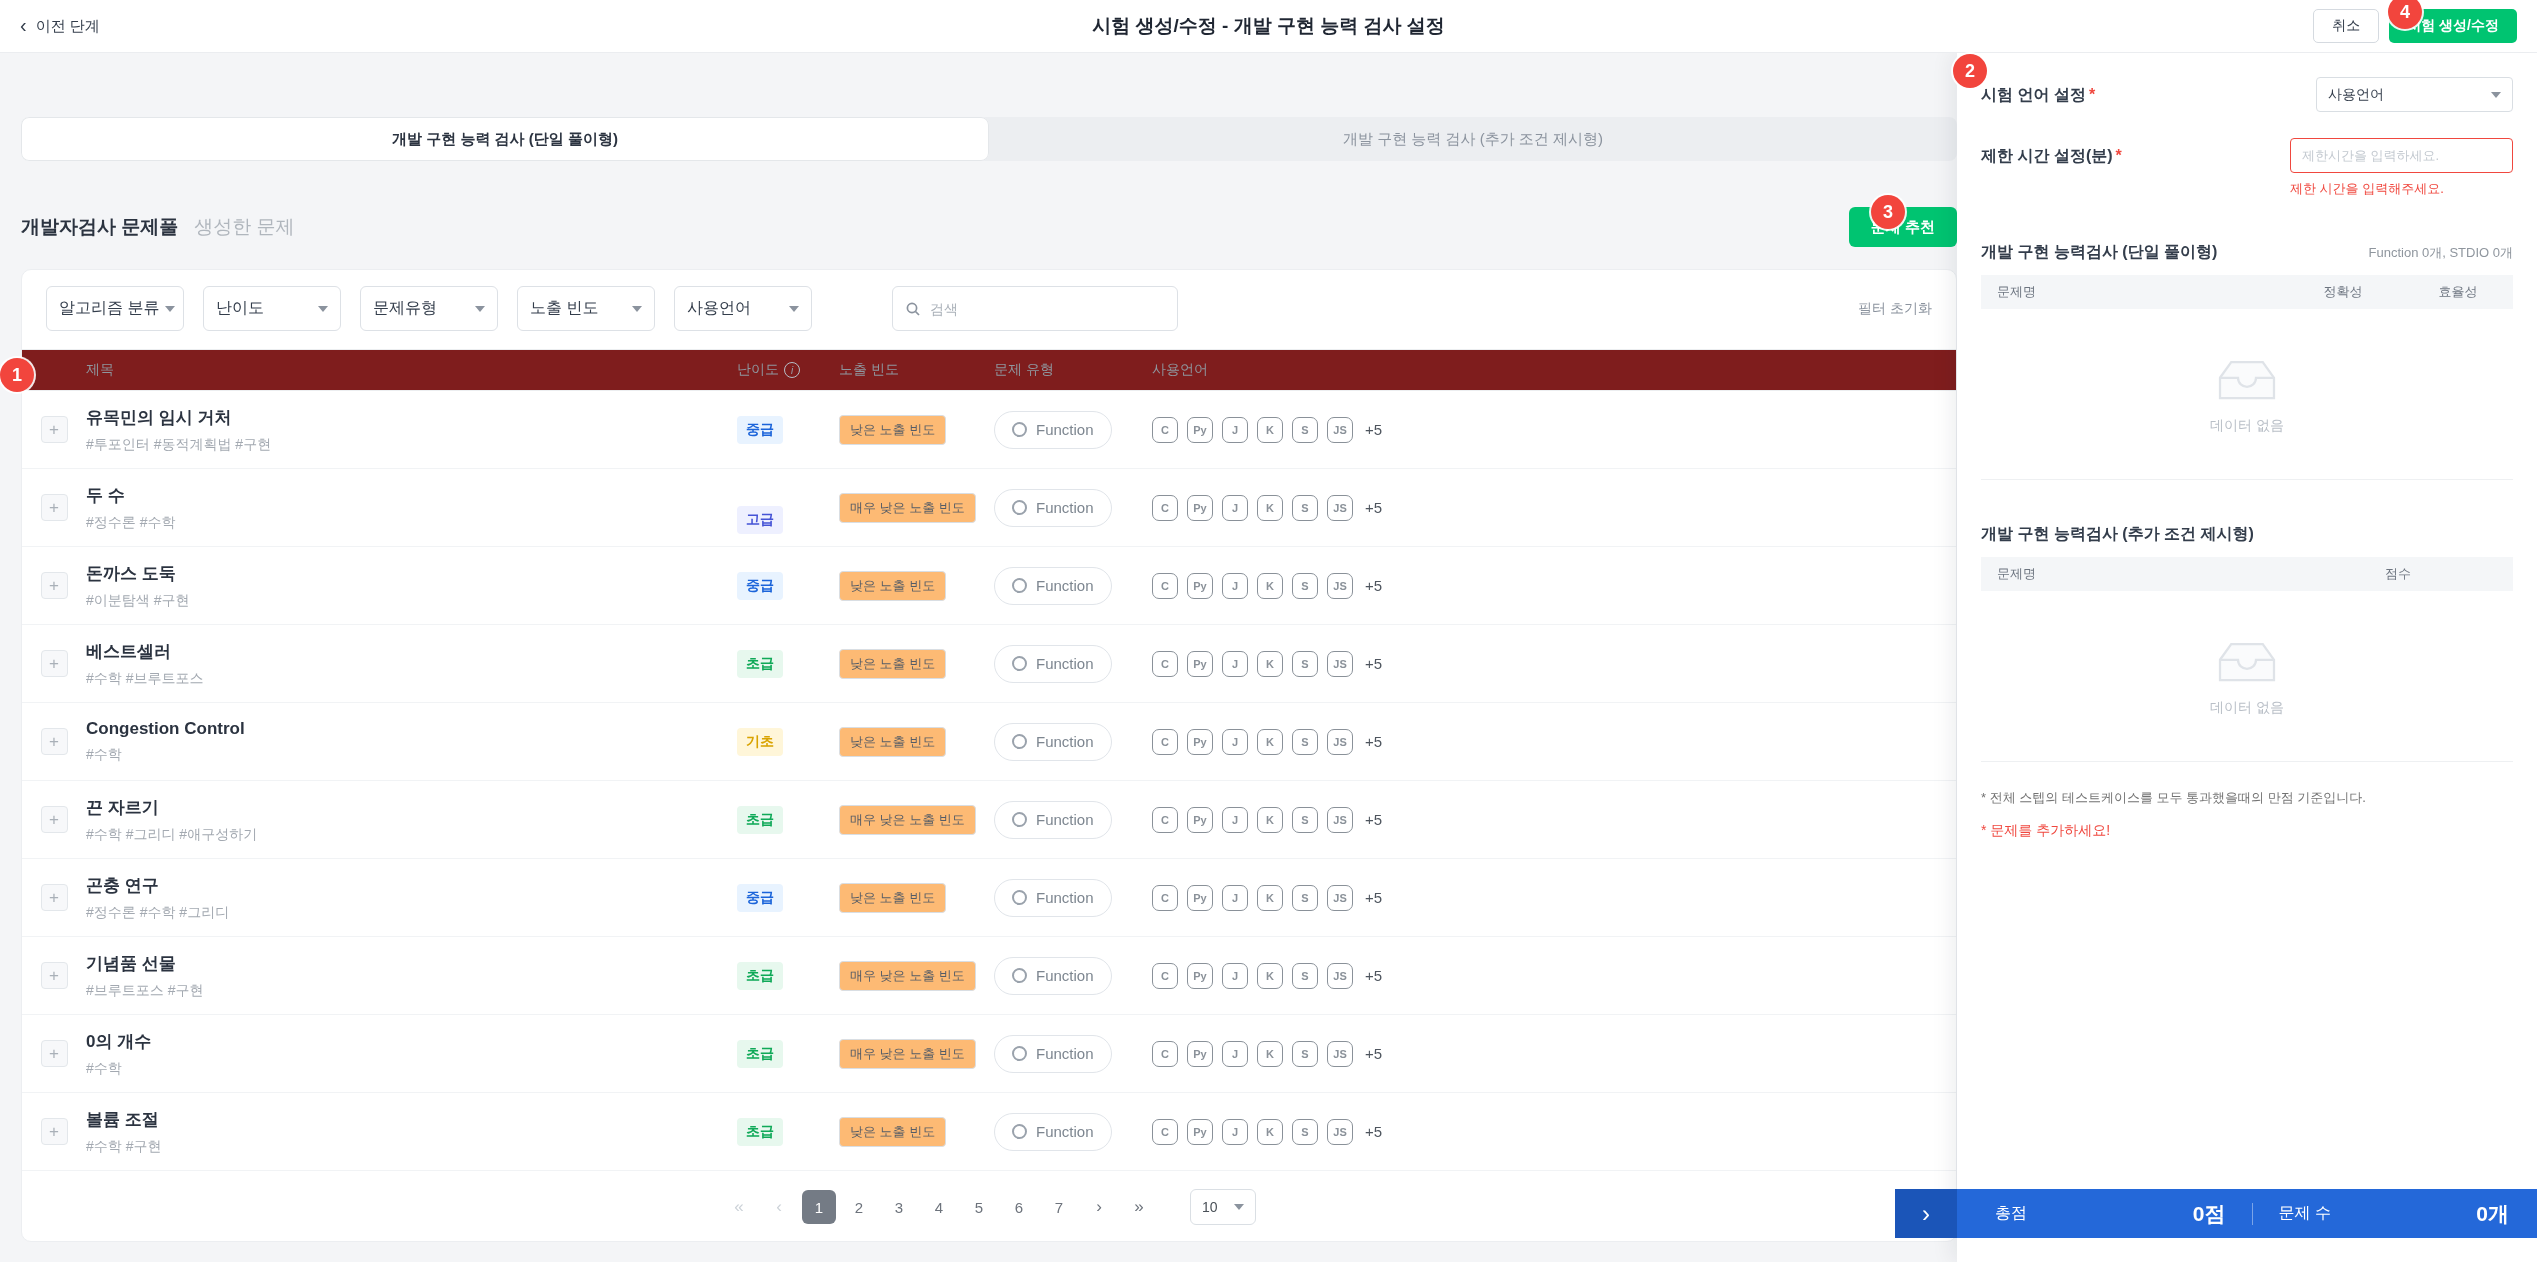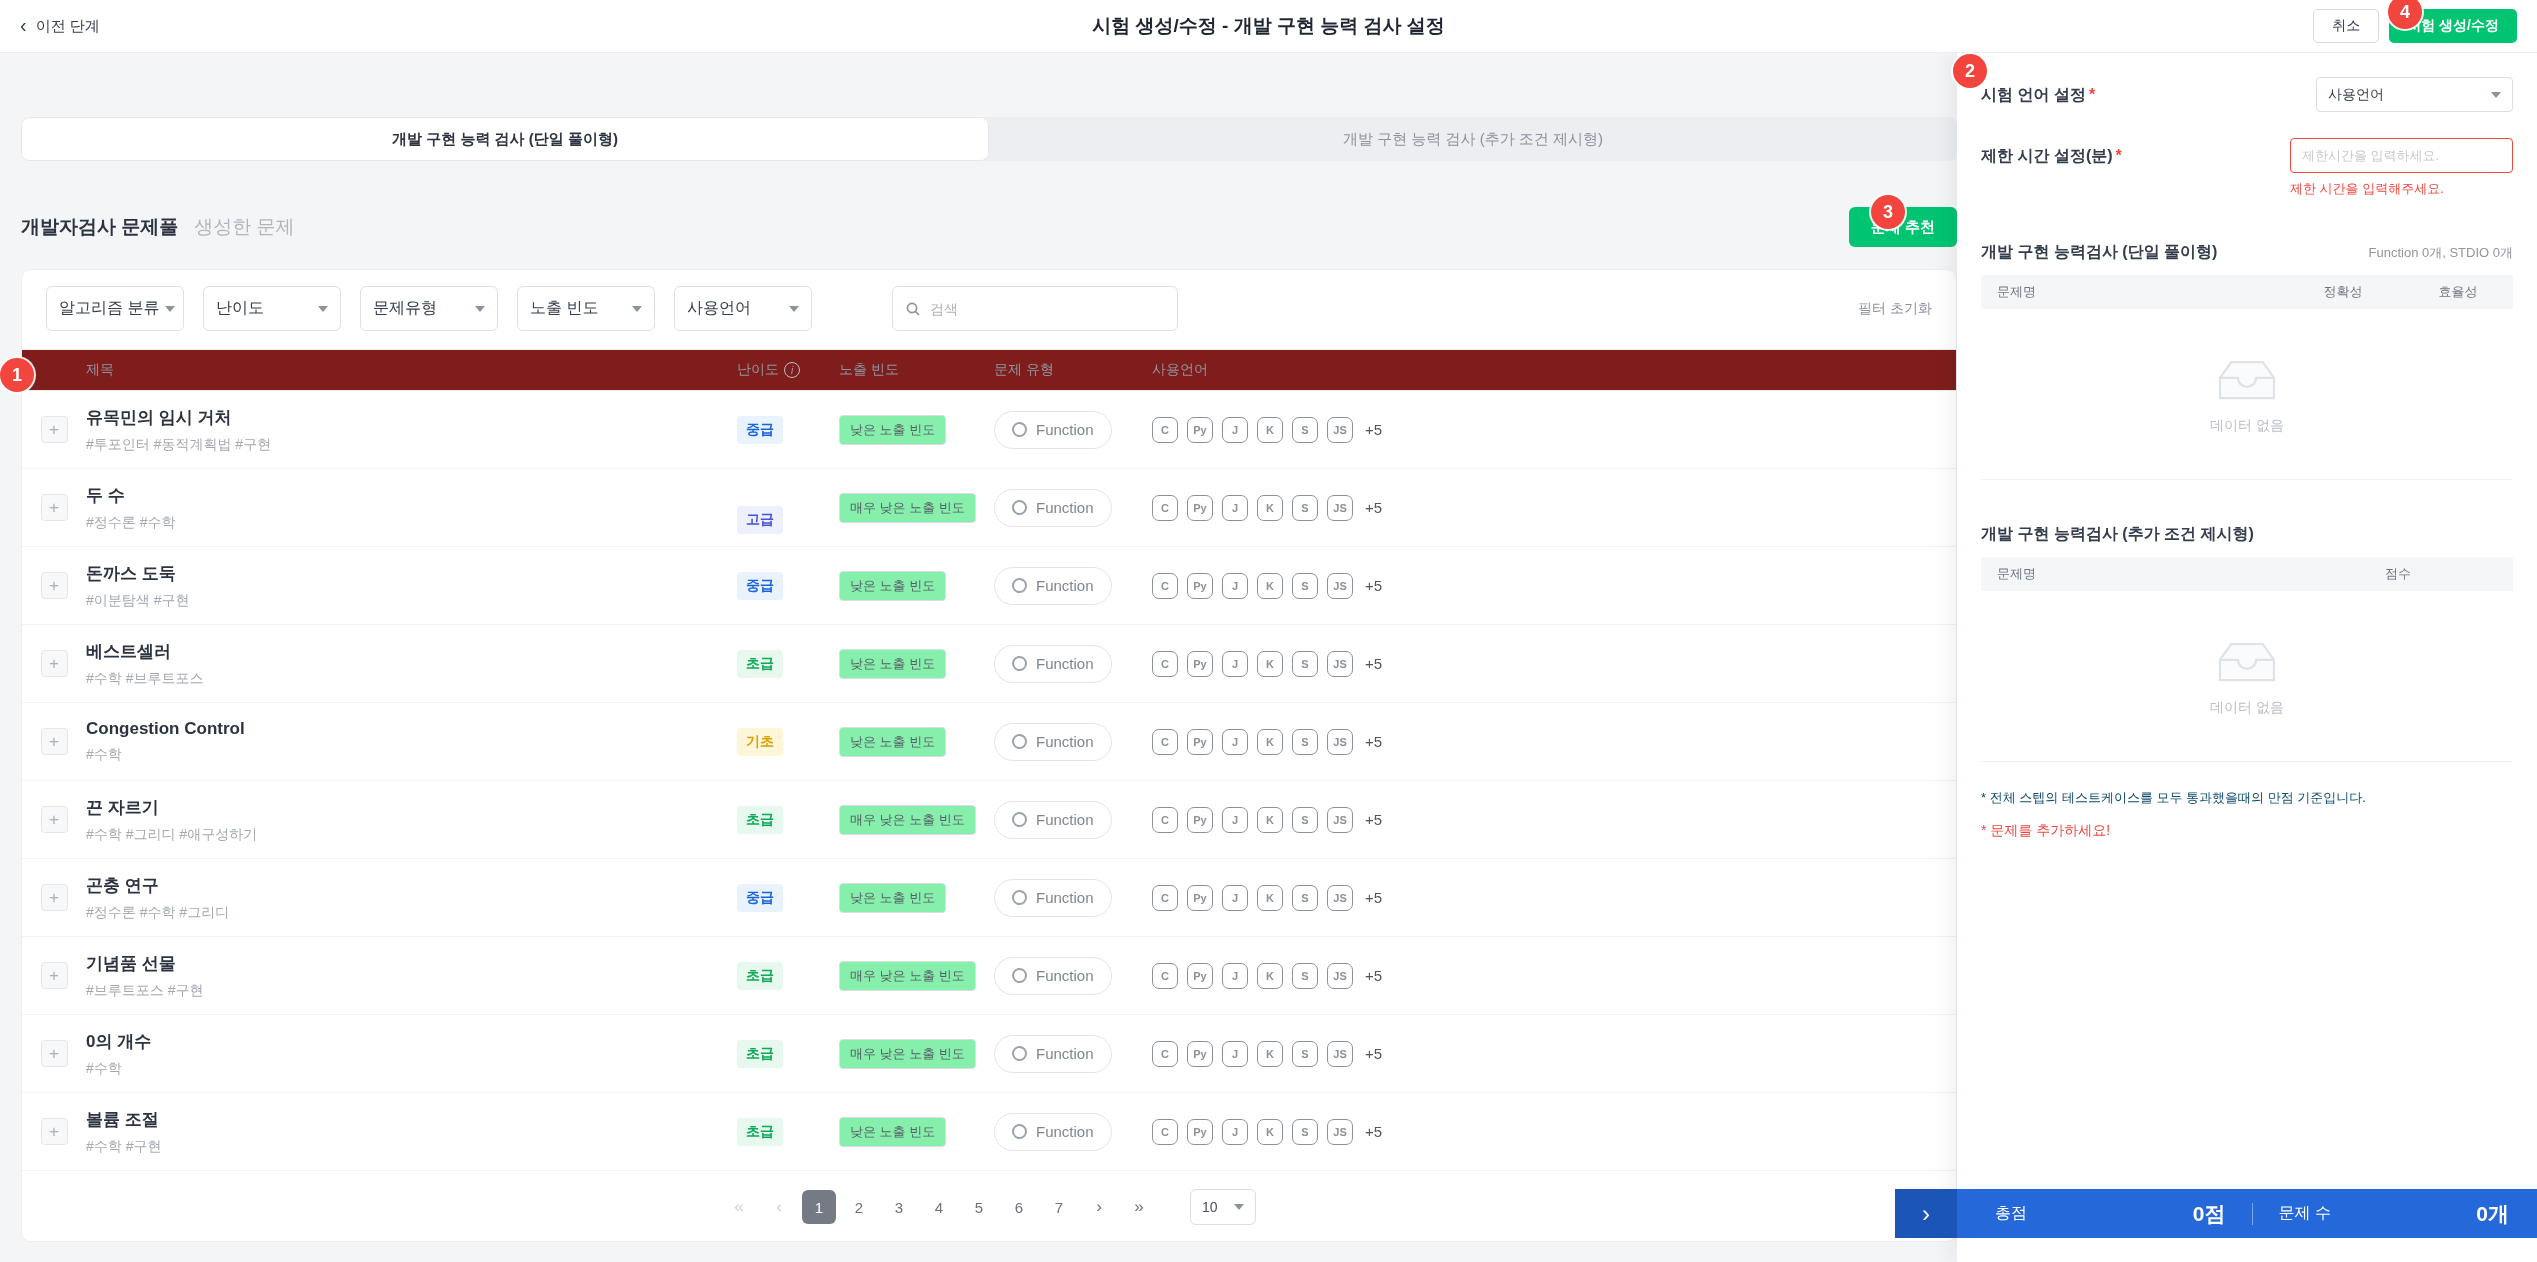--- a/index.html
+++ b/index.html
@@ -67,7 +67,7 @@
   .lv-low   { background:#e7f8ee; color:#0fa958; }
   .lv-basic { background:#fff6d9; color:#d9a300; }
   .freq { display:inline-block; padding:5px 10px; border:1px solid #d9dee3; border-radius:4px; font-size:13px;
-          color:#555c66; background:#86efac; white-space:nowrap; }
+          color:#555c66; background:#fdba74; white-space:nowrap; }
   .ftype { display:inline-flex; align-items:center; gap:9px; height:38px; padding:0 17px; border:1px solid #e1e5ea;
            border-radius:20px; font-size:15px; color:#7d8690; background:#fff; }
   .ring { width:15px; height:15px; border:2px solid #9aa2ac; border-radius:50%; flex:none; }

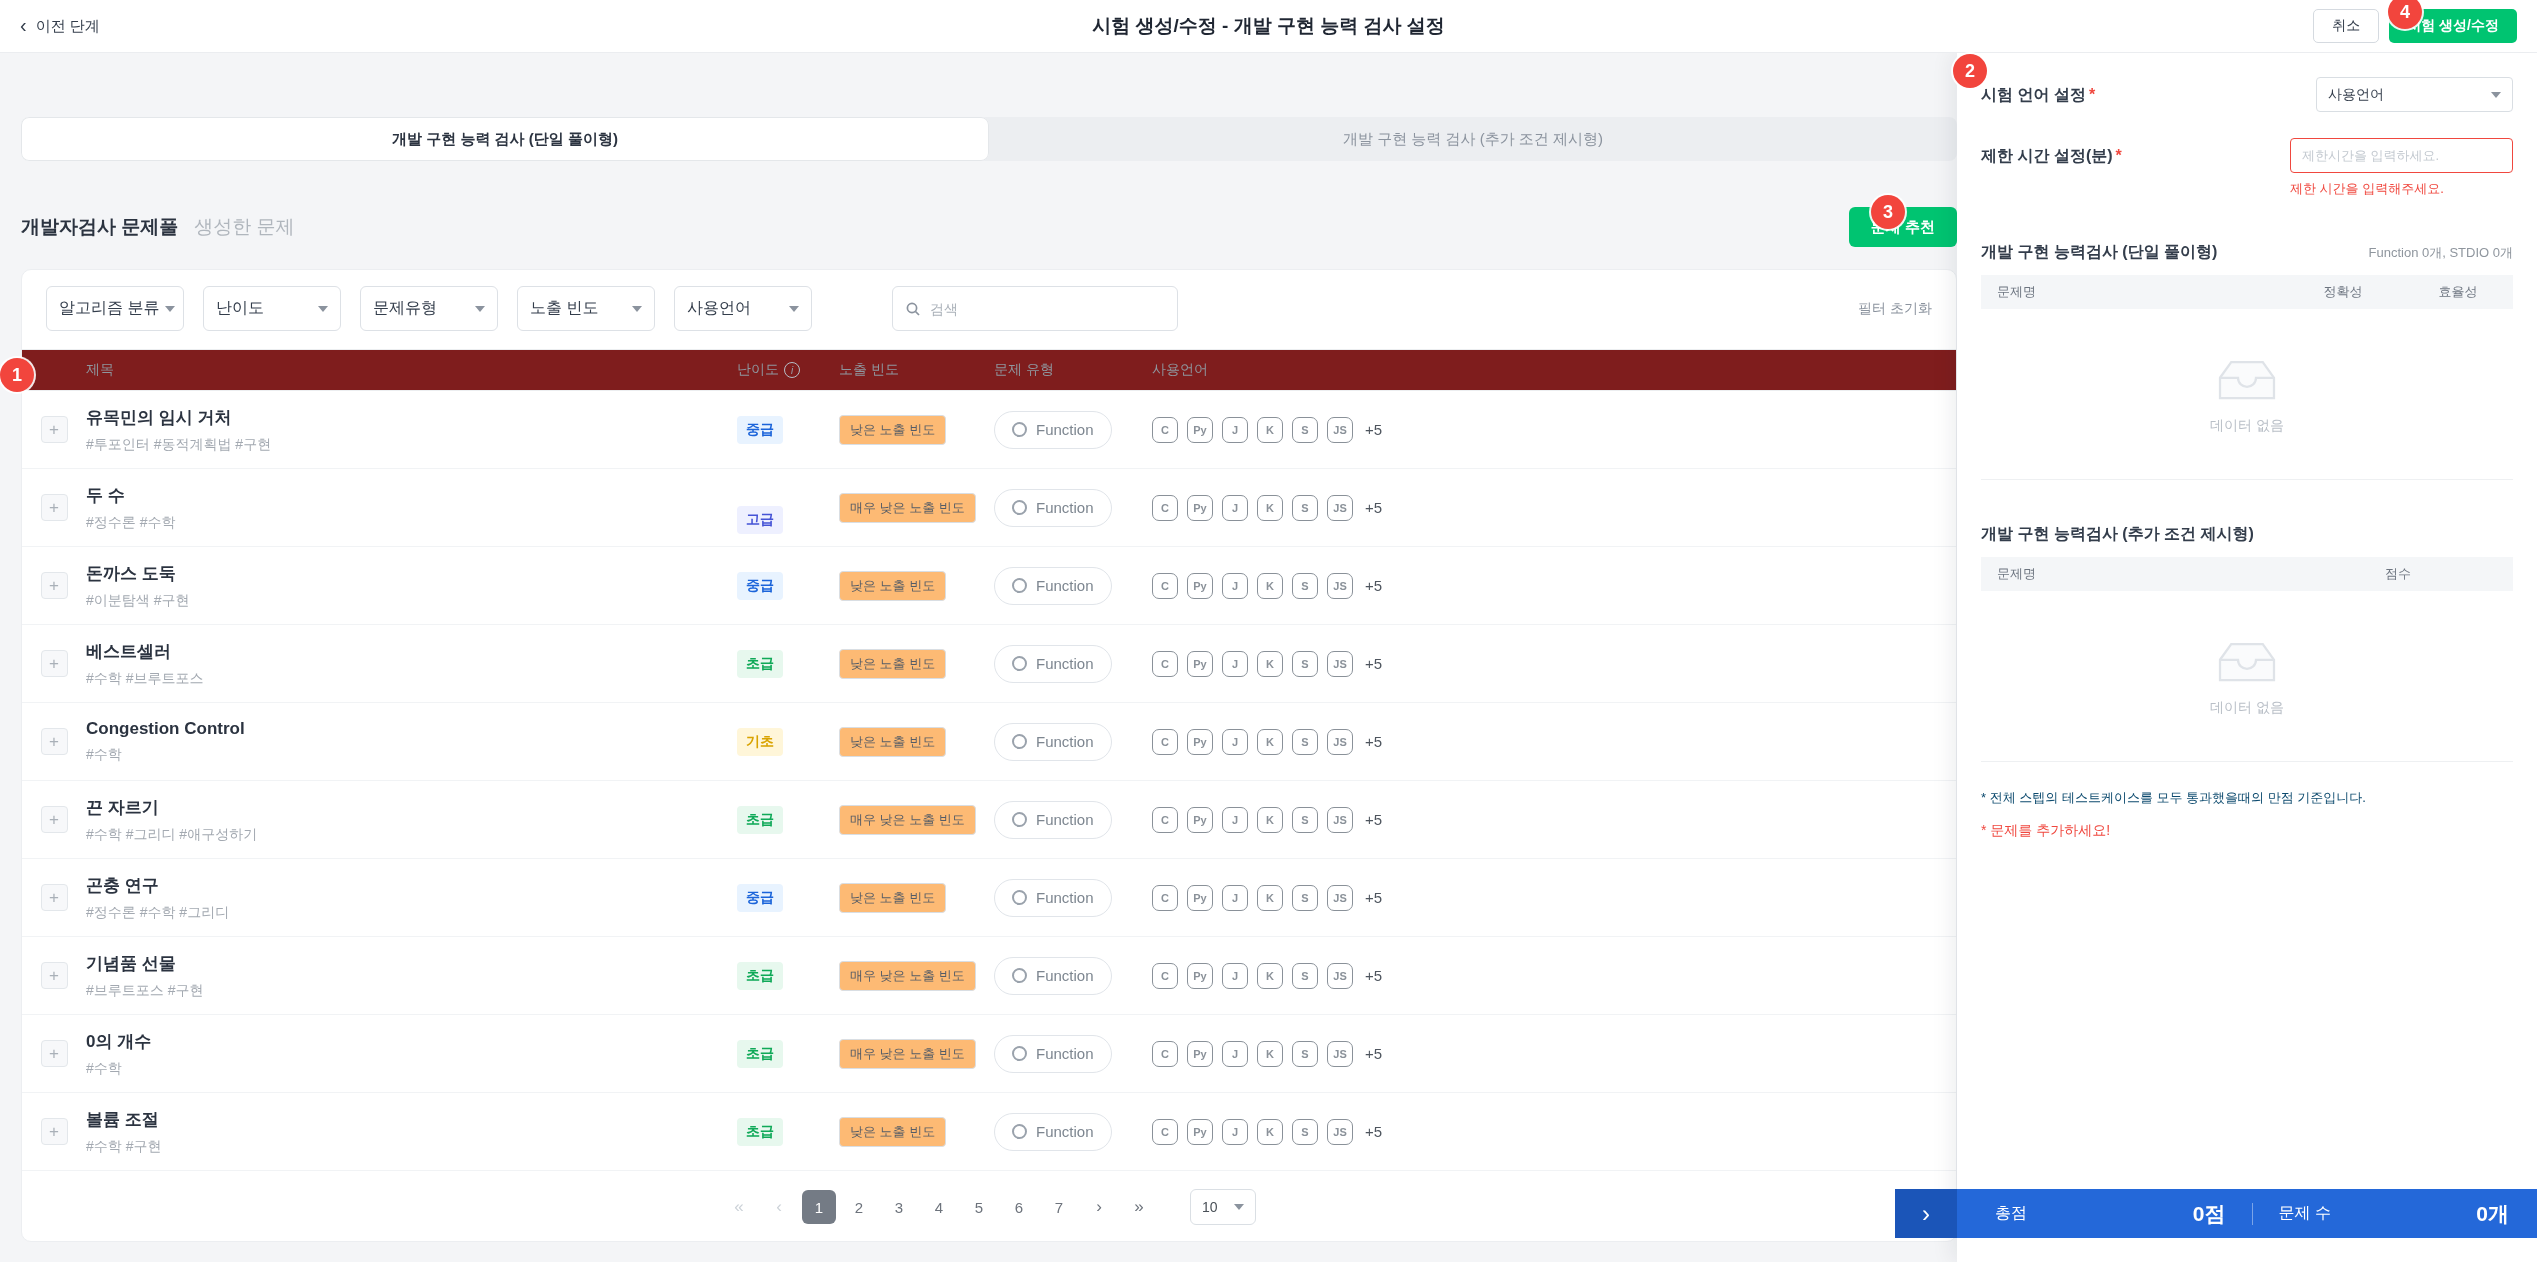--- a/index.html
+++ b/index.html
@@ -114,7 +114,7 @@
   .mini-head span { text-align:center; }
   .mini-empty { height:170px; display:flex; flex-direction:column; align-items:center; justify-content:center; gap:10px; }
   .mini-empty .txt { font-size:14px; color:#b9bfc7; }
-  .note { margin-top:26px; font-size:13px; color:#0c4a6e; line-height:1.5; }
+  .note { margin-top:26px; font-size:13px; color:#737373; line-height:1.5; }
   .warn { margin-top:14px; font-size:14px; color:#f0483f; }
 
   .summary { position:absolute; left:0; right:0; bottom:24px; height:49px; background:#2468d9;

